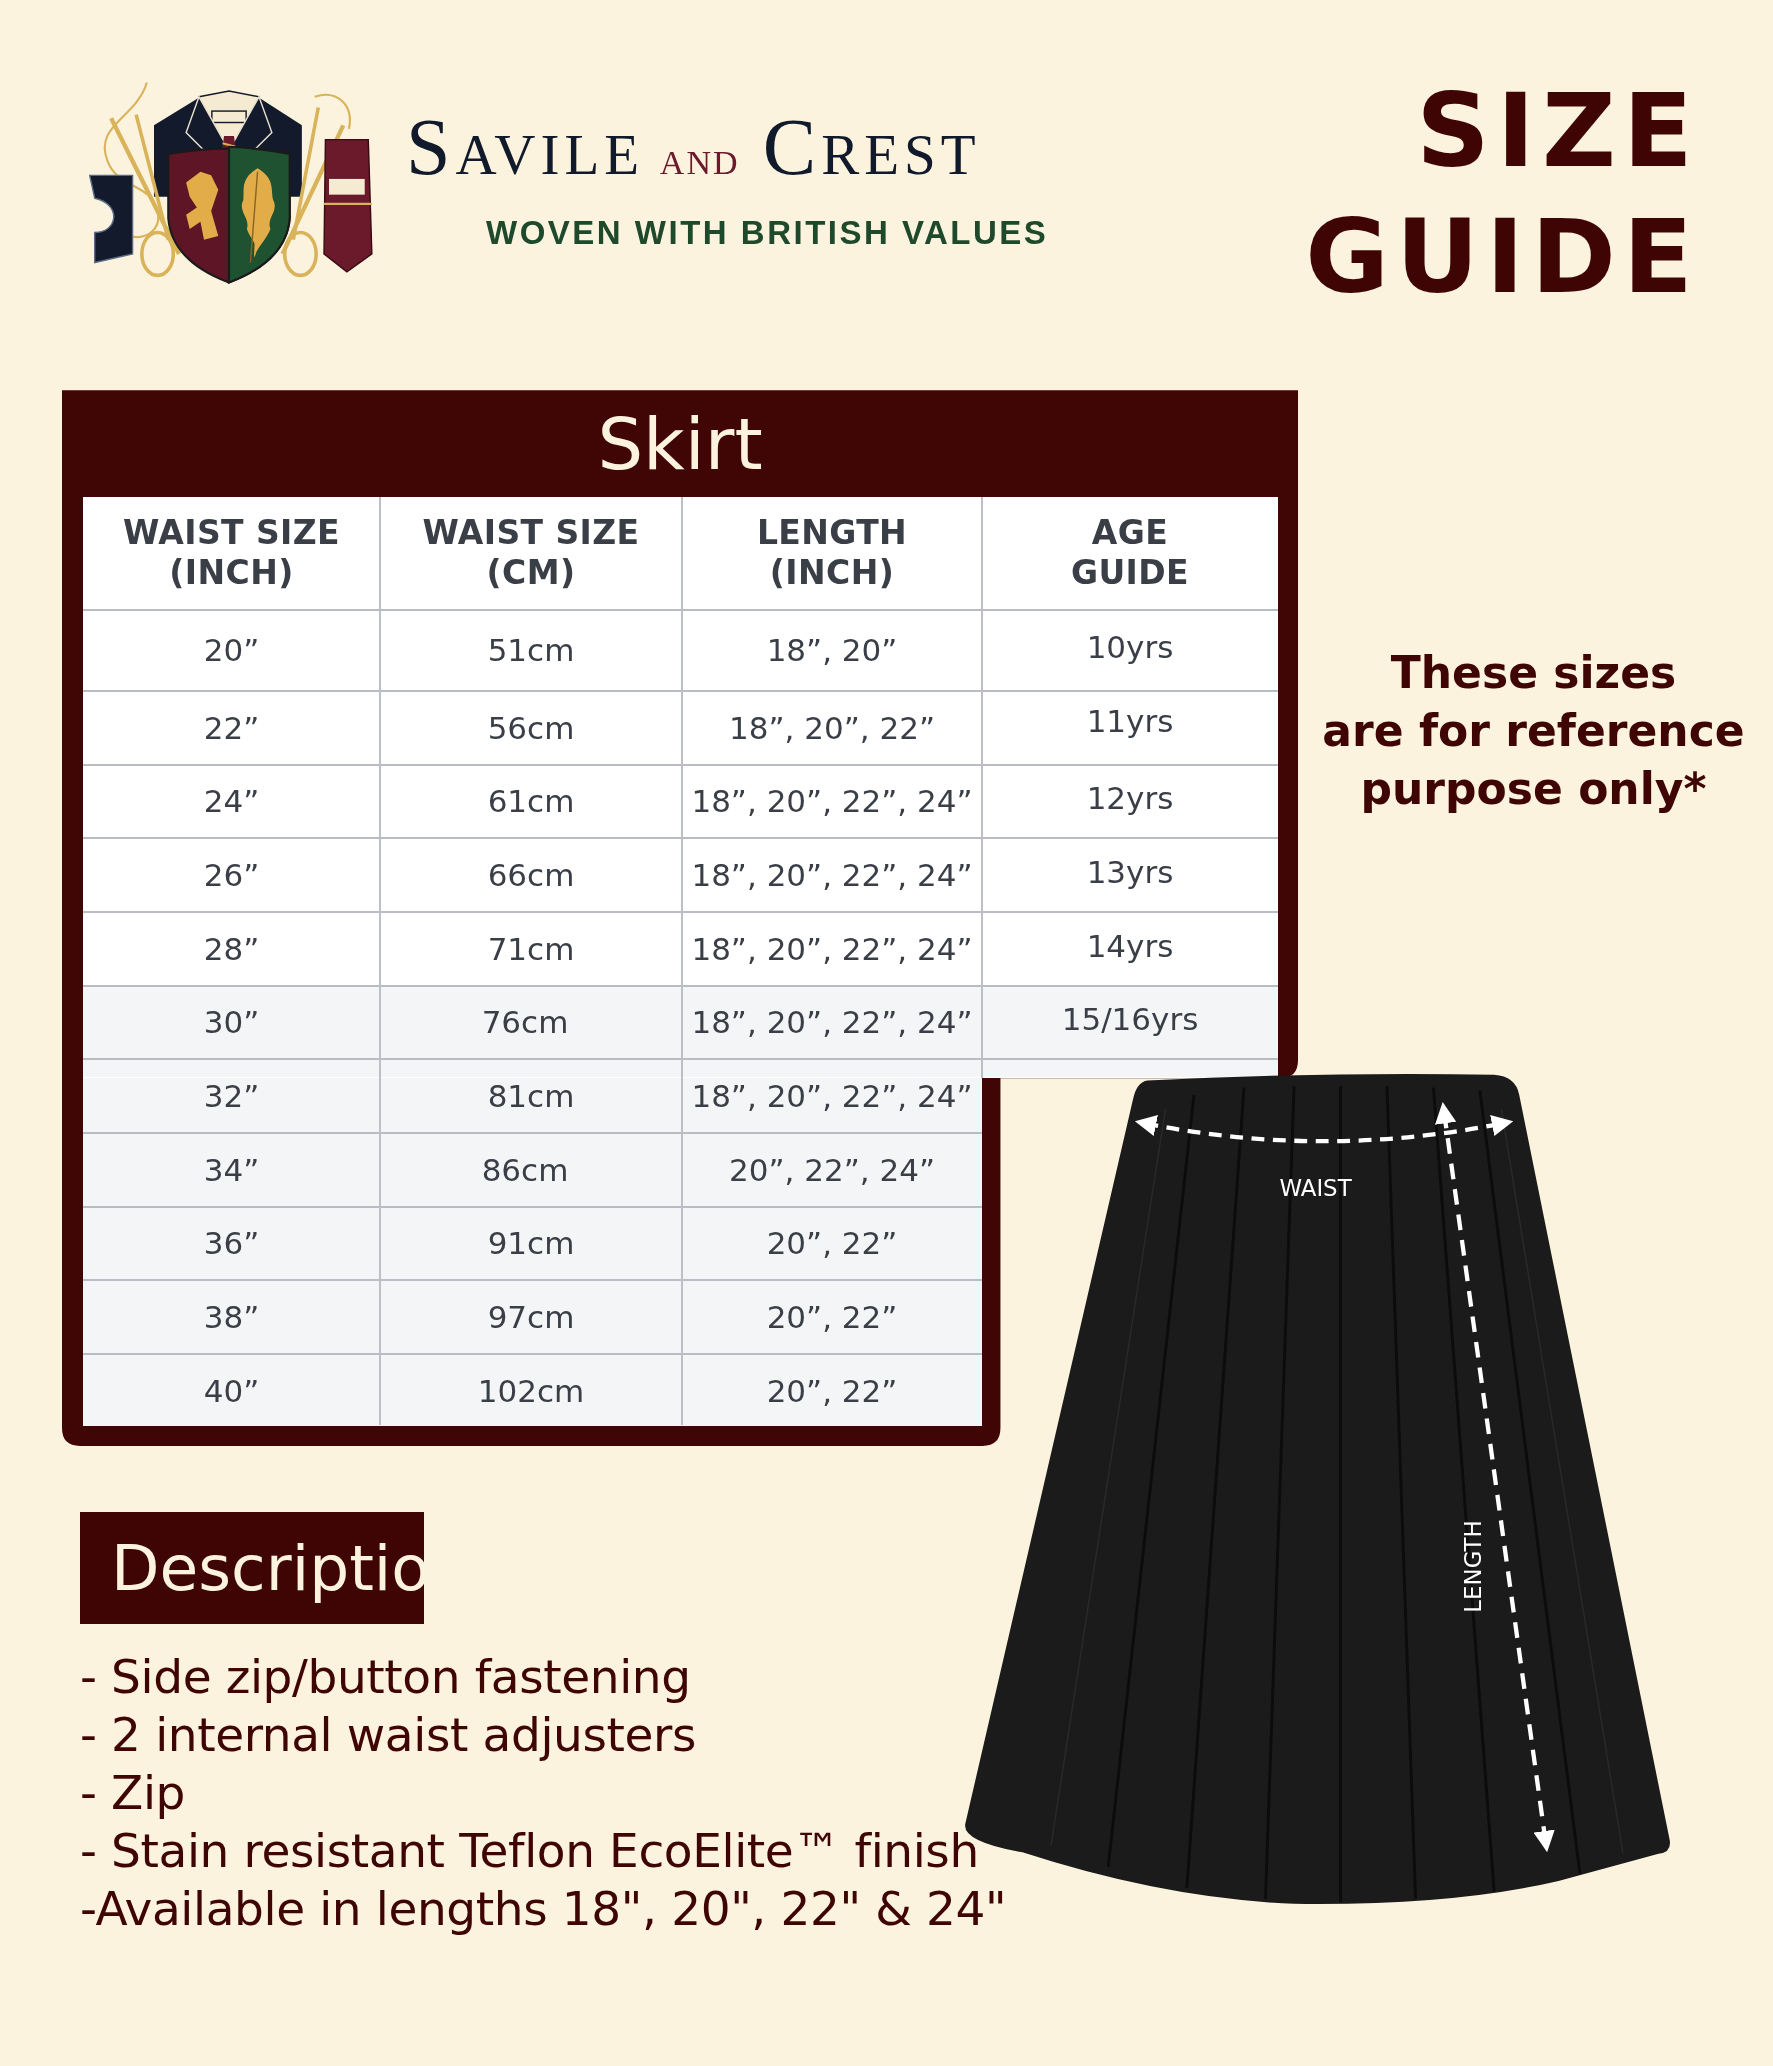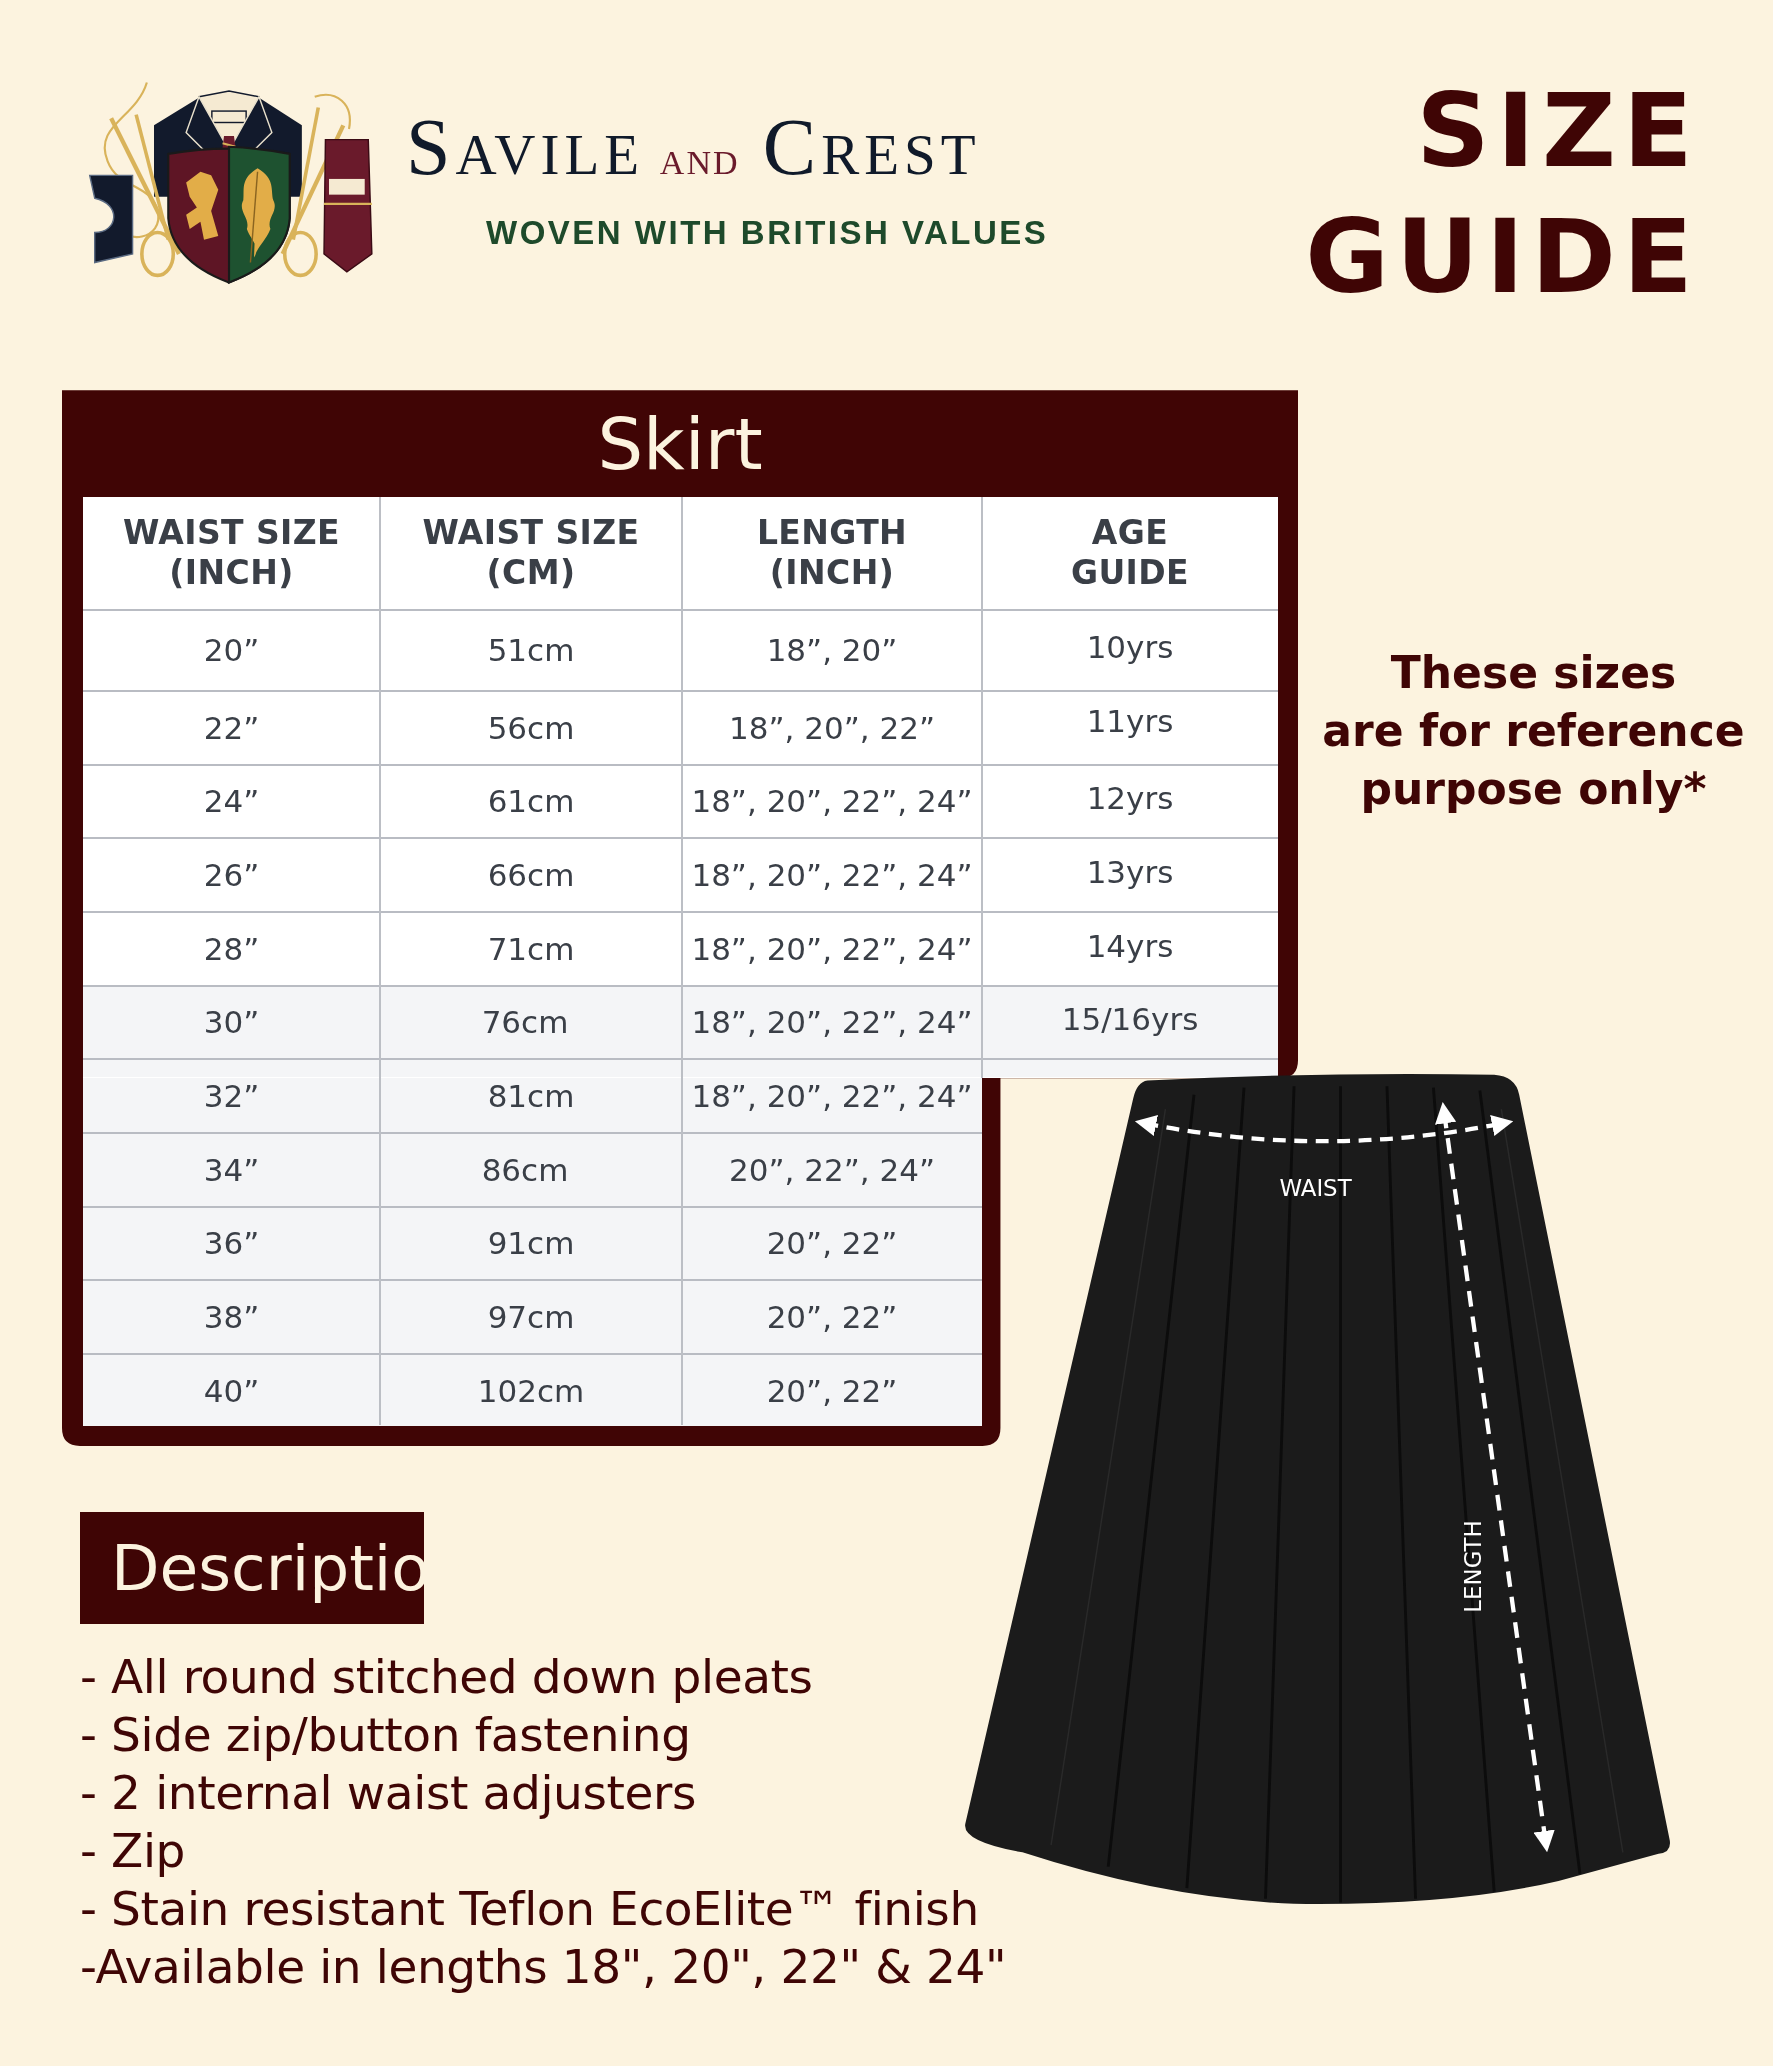--- a/index.html
+++ b/index.html
@@ -250,7 +250,6 @@
 <div class="abs desc-box"></div>
 <div class="abs desc-title">Description</div>
 <ul class="abs desc-list" id="desc-list">
-    <li>- All round stitched down pleats</li>
     <li>- Side zip/button fastening</li>
     <li>- 2 internal waist adjusters</li>
     <li>- Zip</li>

